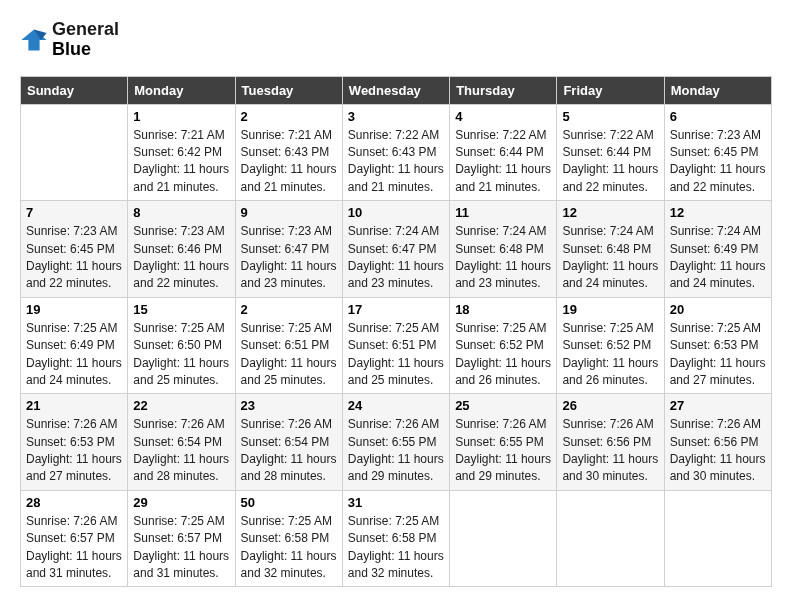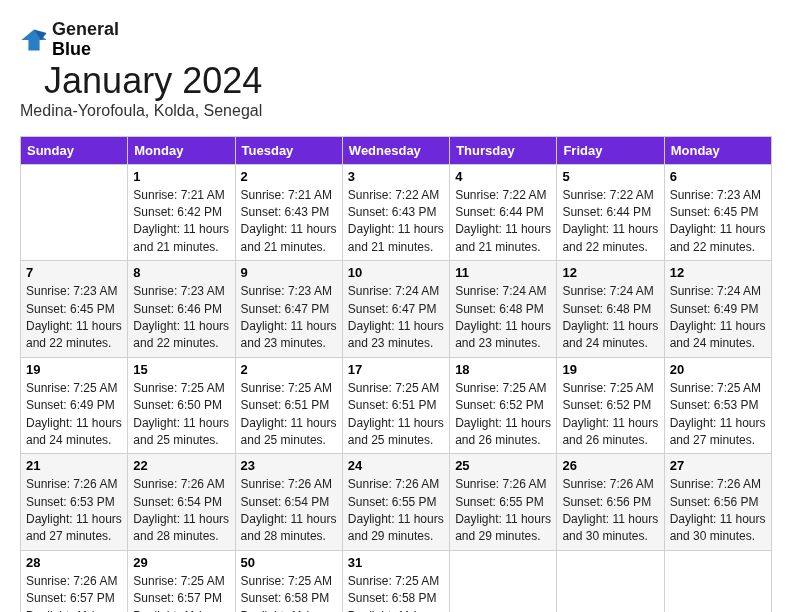--- a/index.html
+++ b/index.html
@@ -15,7 +15,6 @@
       justify-content: space-between;
       align-items: flex-start;
       margin-bottom: 16px;
-      flex-direction: column;
     }
     .logo {
       display: flex;

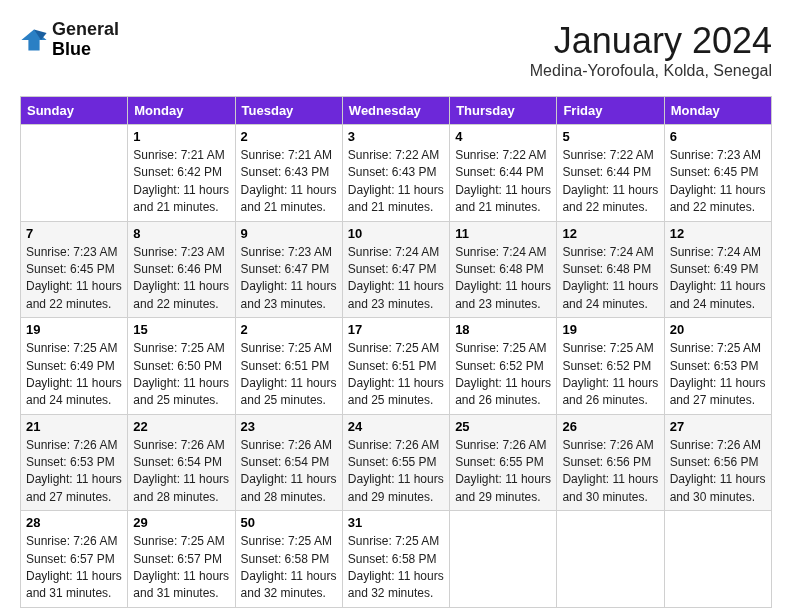--- a/index.html
+++ b/index.html
@@ -97,10 +97,6 @@
       <div style="color:#000000">Blue</div>
     </div>
   </div>
-  <div class="title-block">
-    <div class="month-title">January 2024</div>
-    <div class="location-title">Medina-Yorofoula, Kolda, Senegal</div>
-  </div>
 </div>
 
 <table class="calendar-table">

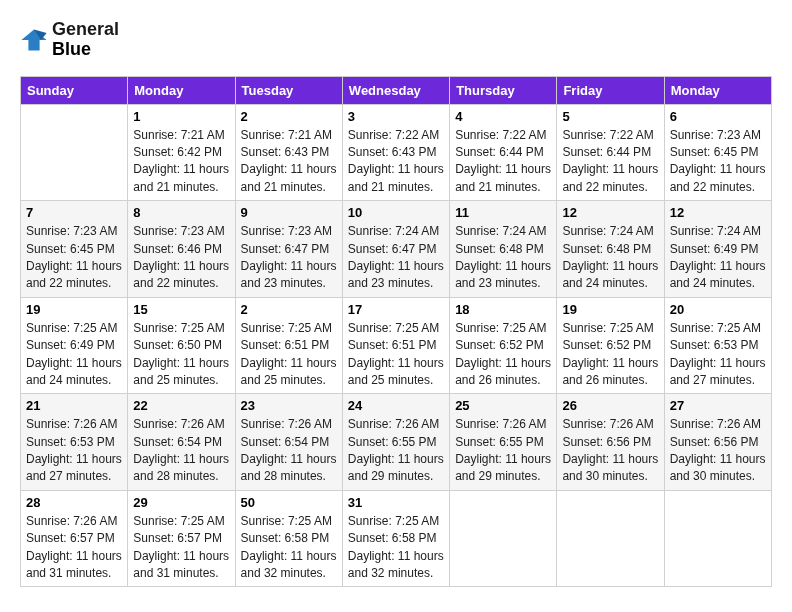--- a/index.html
+++ b/index.html
@@ -81,7 +81,7 @@
     }
     tr:nth-child(odd) td { background-color: #fff; }
     tr:nth-child(even) td { background-color: #f5f5f5; }
-    .calendar-table thead tr th { background-color: #6d28d9; }
+    .calendar-table thead tr th { background-color: #404040; }
   </style>
 </head>
 <body>

